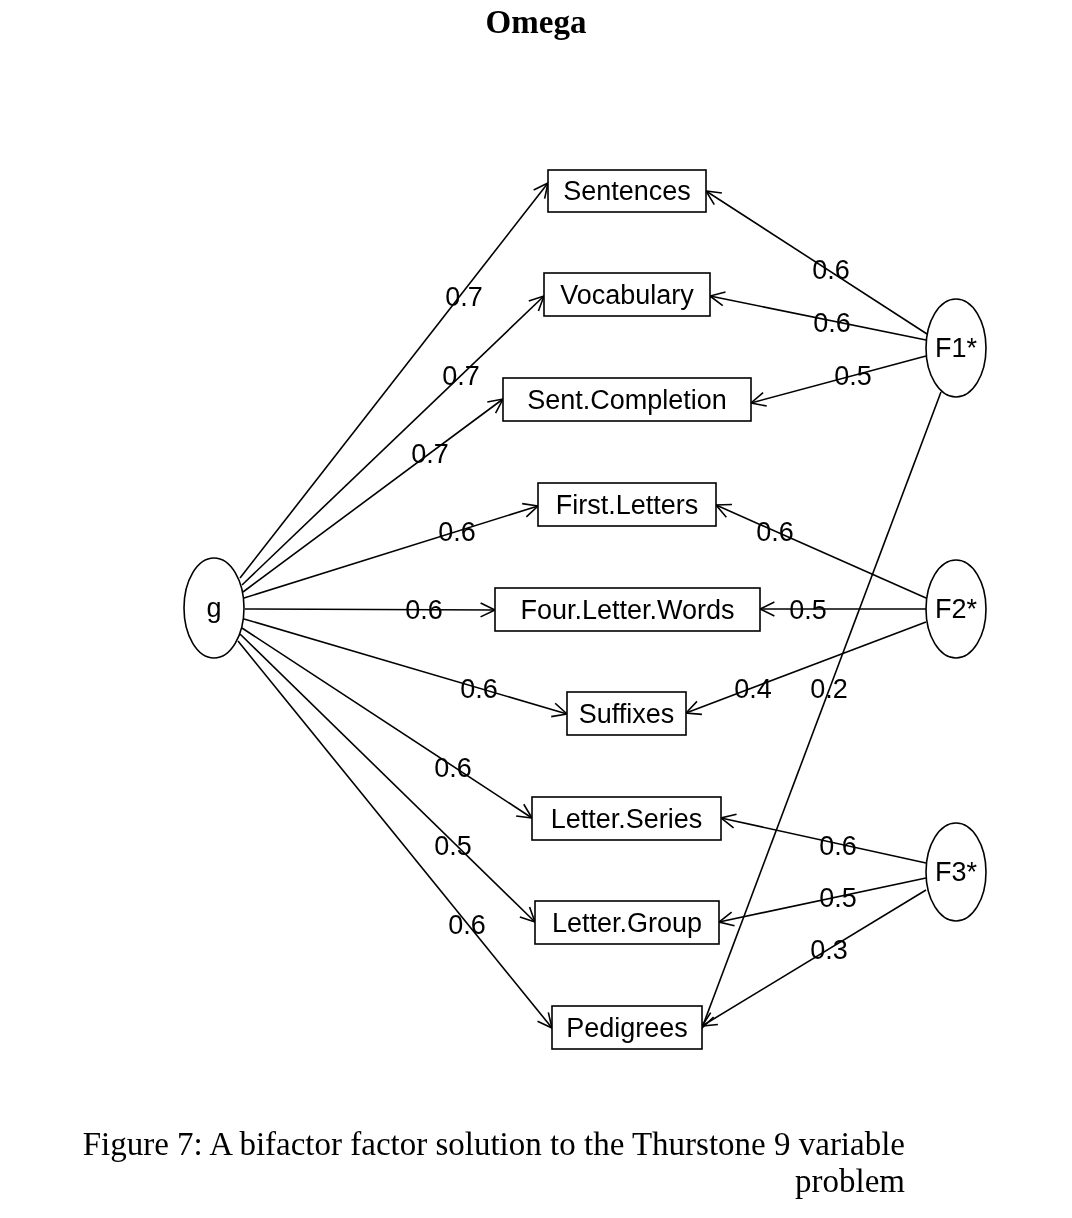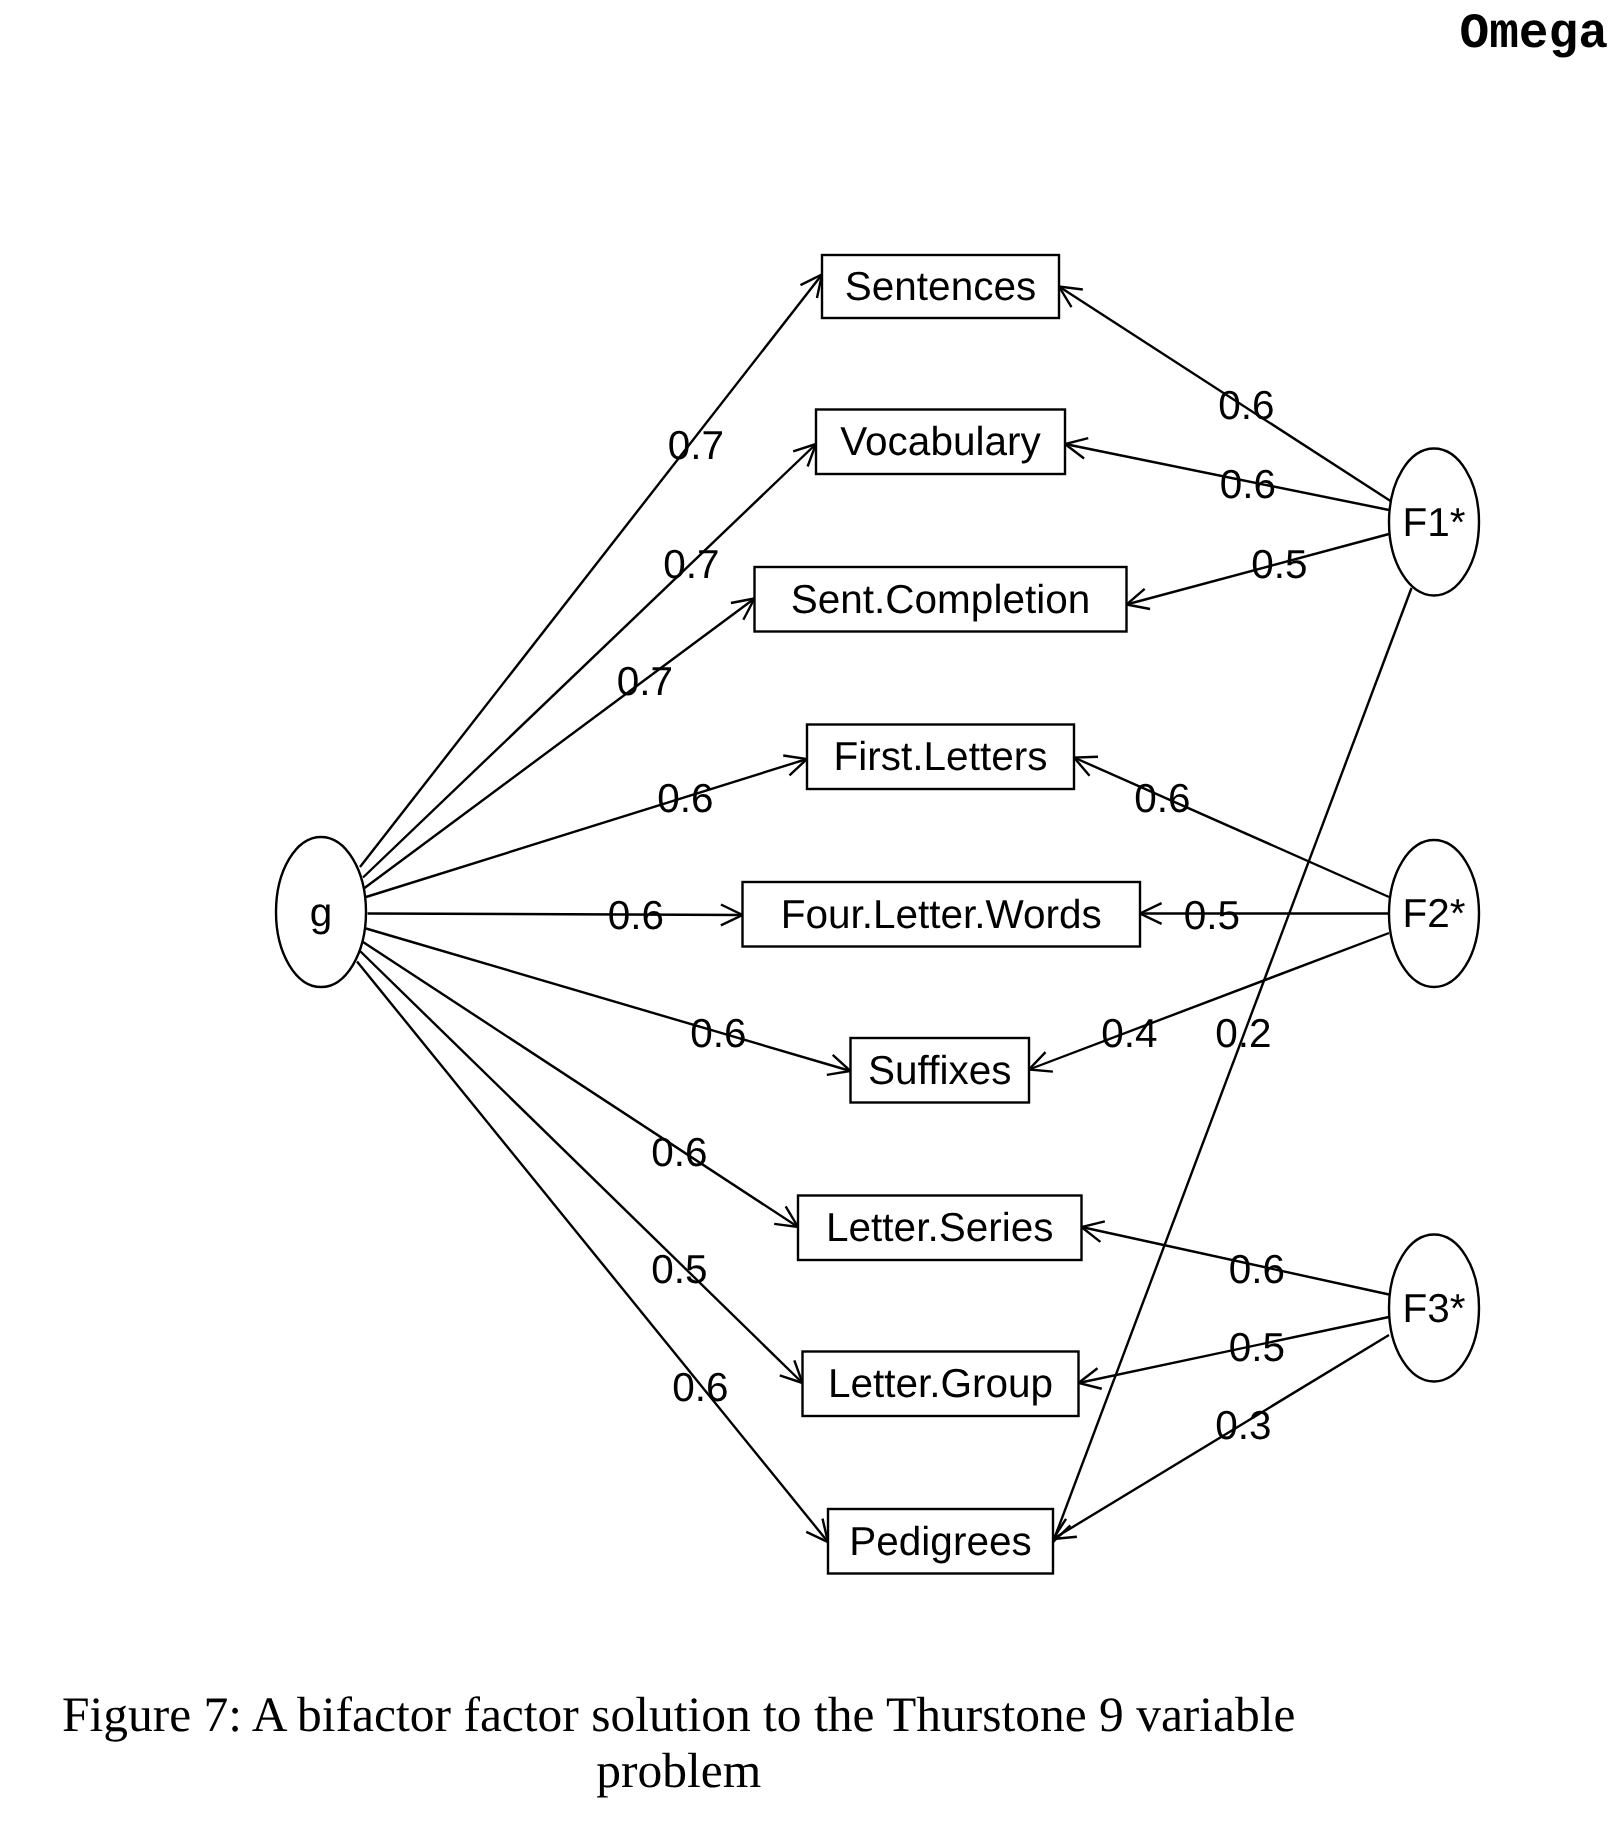--- a/index.html
+++ b/index.html
@@ -4,8 +4,8 @@
 <style>
   html, body { margin:0; padding:0; background:#ffffff; }
   body { width:1072px; height:1218px; position:relative; overflow:hidden; }
-  #title { position:absolute; left:0; width:1072px; top:4px; text-align:right;
-           font-family:Liberation Mono, monospace; font-weight:bold; font-size:33px; color:#000; }
+  #title { position:absolute; left:0; width:1072px; top:4px; text-align:center;
+           font-family:Liberation Serif, serif; font-weight:bold; font-size:33px; color:#000; }
   #diagram { position:absolute; left:0; top:0; }
   #caption { position:absolute; left:0; width:905px; top:1126px; text-align:center;
              font-family:"Liberation Serif", serif; font-size:33px; color:#000; }

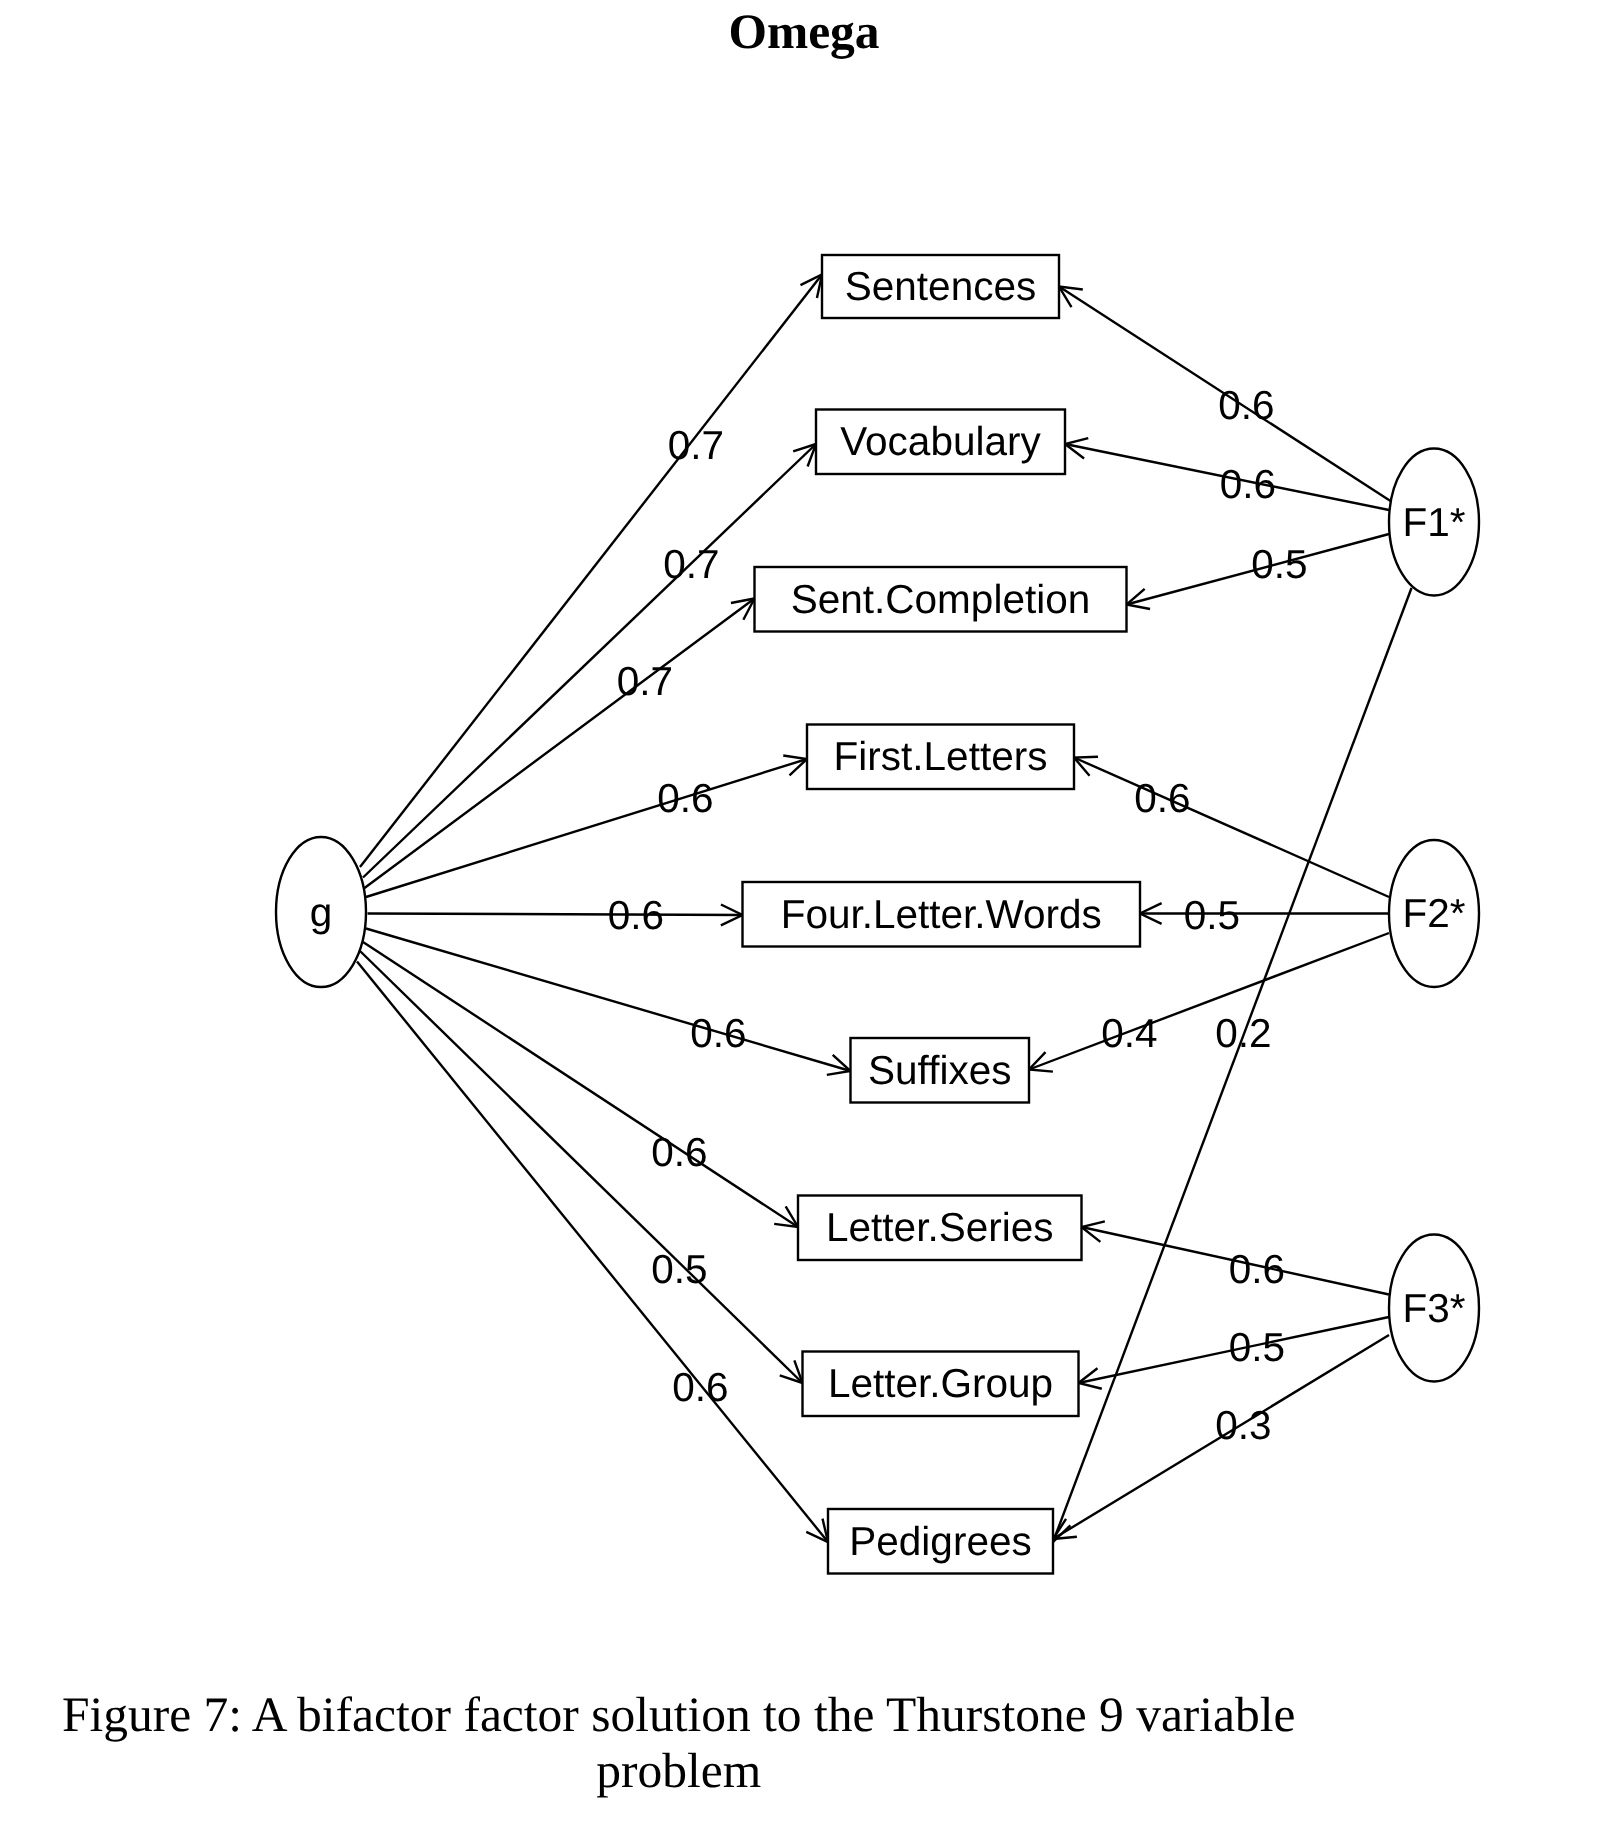--- a/index.html
+++ b/index.html
@@ -7,7 +7,7 @@
   #title { position:absolute; left:0; width:1072px; top:4px; text-align:center;
            font-family:Liberation Serif, serif; font-weight:bold; font-size:33px; color:#000; }
   #diagram { position:absolute; left:0; top:0; }
-  #caption { position:absolute; left:0; width:905px; top:1126px; text-align:center;
+  #caption { position:absolute; left:0; width:905px; top:1126px; text-align:right;
              font-family:"Liberation Serif", serif; font-size:33px; color:#000; }
   .lbl { font-family:"Liberation Sans", sans-serif; font-size:27px; fill:#000; }
   .edge-lbl { font-family:"Liberation Sans", sans-serif; font-size:27px; fill:#000; }

